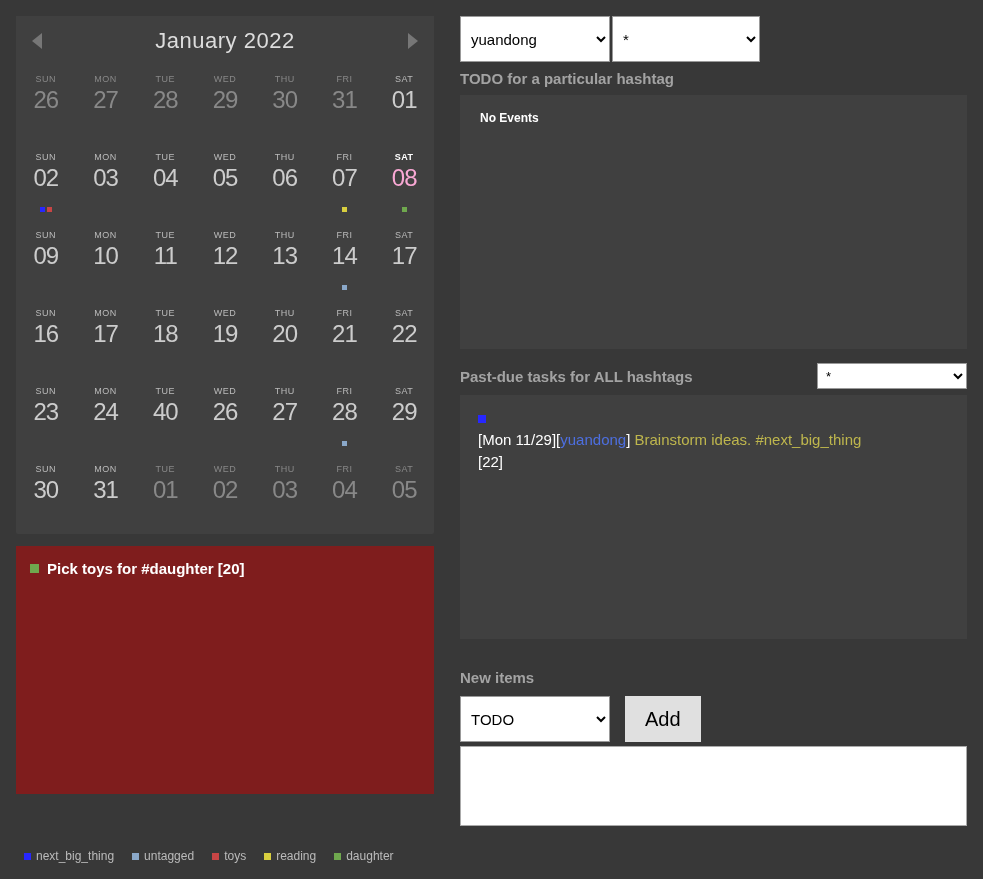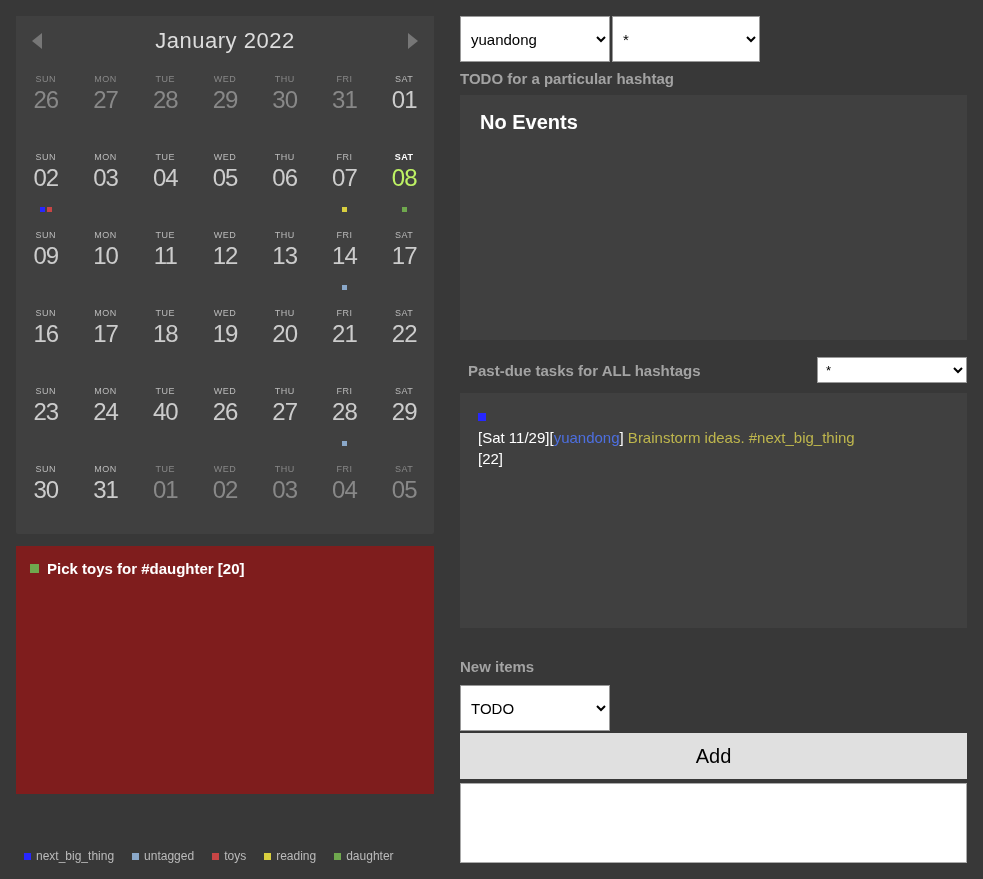--- a/index.html
+++ b/index.html
@@ -118,7 +118,7 @@
       padding: 16px 20px;
       min-height: 100px;
     }
-    .panel-events { height: 254px; color: #fff; font-size: 20px; font-weight: 600; }
+    .panel-events { height: 254px; color: #fff; font-size: 12px; font-weight: 600; }
 
     .pastdue-header { display: flex; justify-content: space-between; align-items: center; margin-top: 14px; margin-bottom: 6px; }
     .pastdue-header select { height: 26px; padding: 2px 4px; width: 150px; font-size: 13px; }

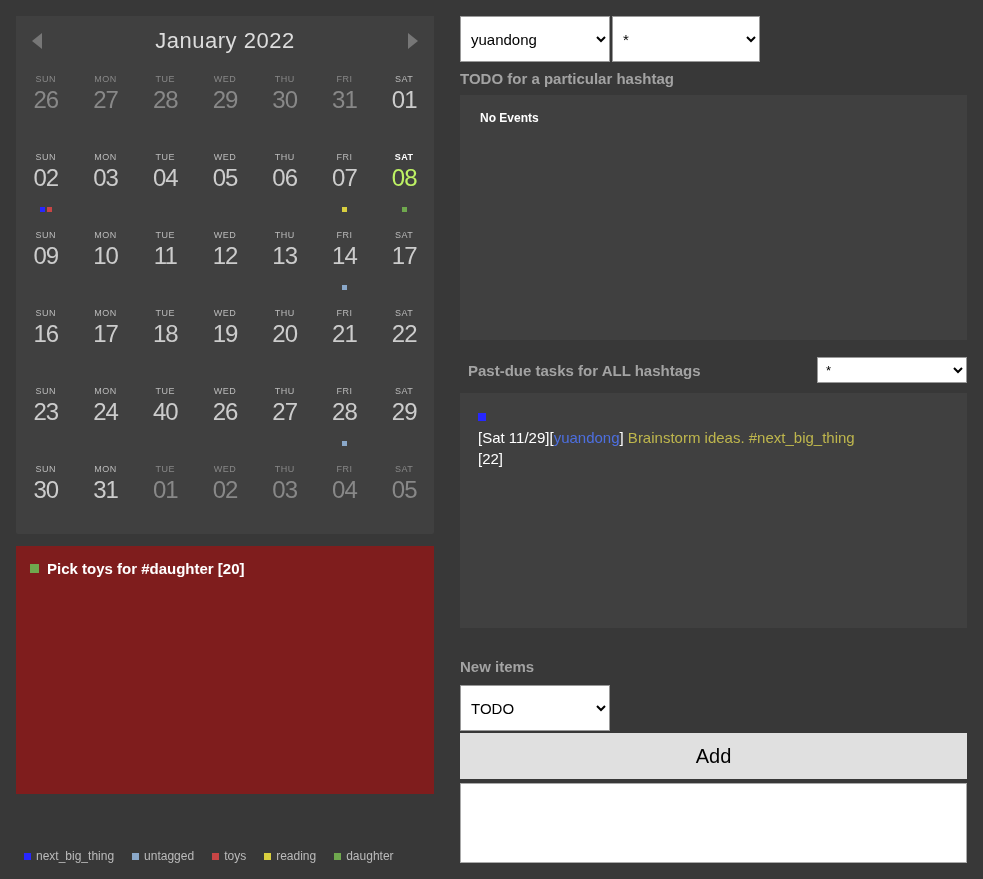--- a/index.html
+++ b/index.html
@@ -73,7 +73,7 @@
     .cell.current .dow { color: #bbb; }
     .cell.current .dnum { color: #ccc; }
     .cell.today .dow { color: #fff; font-weight: bold; }
-    .cell.today .dnum { color: #bef264; font-weight: 500; }
+    .cell.today .dnum { color: #f9a8d4; font-weight: 500; }
     .dots { position: absolute; bottom: 10px; left: 0; right: 0; display: flex; justify-content: center; gap: 2px; }
     .dot { width: 5px; height: 5px; display: inline-block; }
 

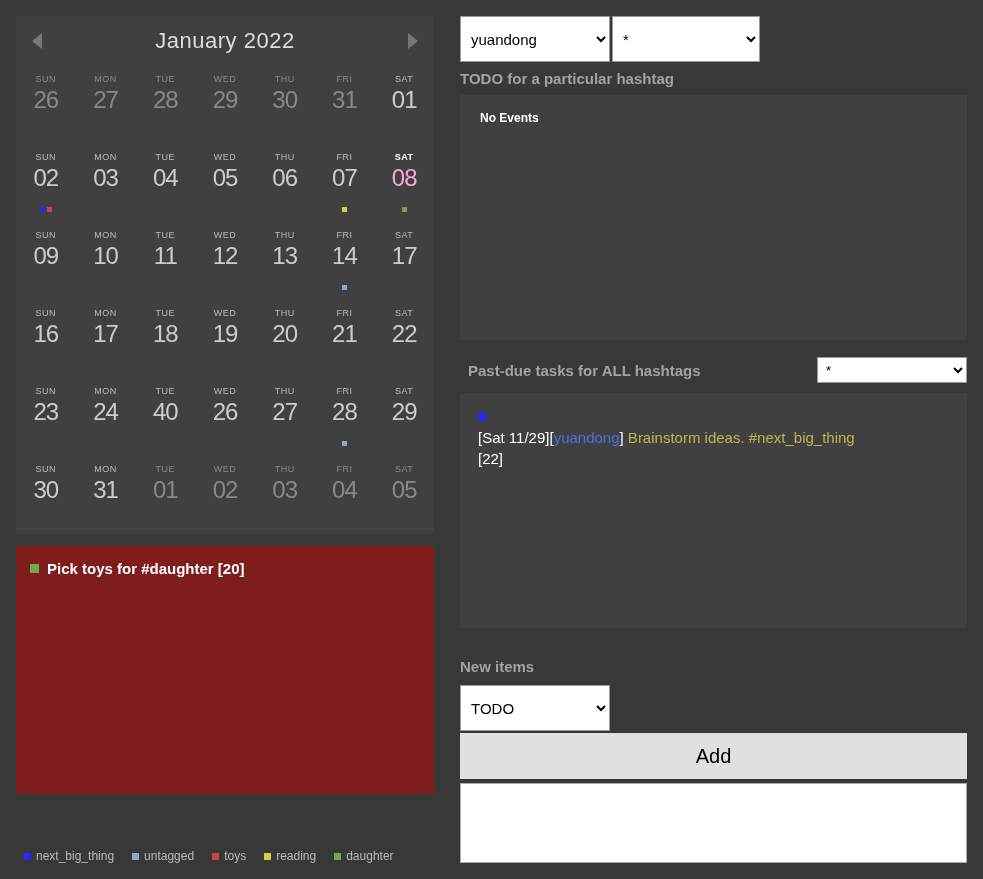--- a/index.html
+++ b/index.html
@@ -395,7 +395,7 @@
   </div>
 
   <div class="pastdue-header">
-    <div class="section-title" style="margin:8px">Past-due tasks for ALL hashtags</div>
+    <div class="section-title" style="margin:0">Past-due tasks for ALL hashtags</div>
     <select>
       <option id="opt-past">*</option>
     </select>

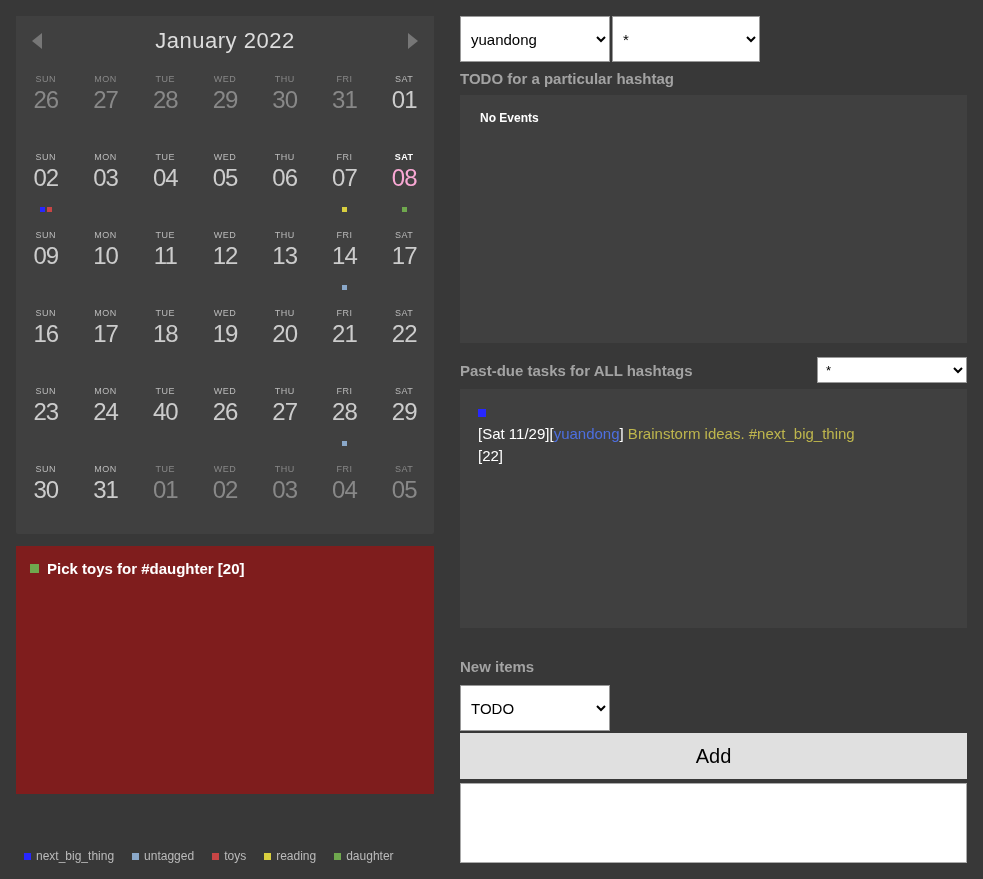--- a/index.html
+++ b/index.html
@@ -404,7 +404,7 @@
   <div class="panel-box panel-past">
     <div class="task-row">
       <span class="blue-dot"></span><br>
-      <span class="date-b">[Sat 11/29]</span><span class="date-b">[</span><span class="user-a">yuandong</span><span class="date-b">]</span><span class="task-text"> Brainstorm ideas. #next_big_thing </span><br><span class="task-id">[22]</span>
+      <span class="date-b">[Mon 11/29]</span><span class="date-b">[</span><span class="user-a">yuandong</span><span class="date-b">]</span><span class="task-text"> Brainstorm ideas. #next_big_thing </span><br><span class="task-id">[22]</span>
     </div>
   </div>
 

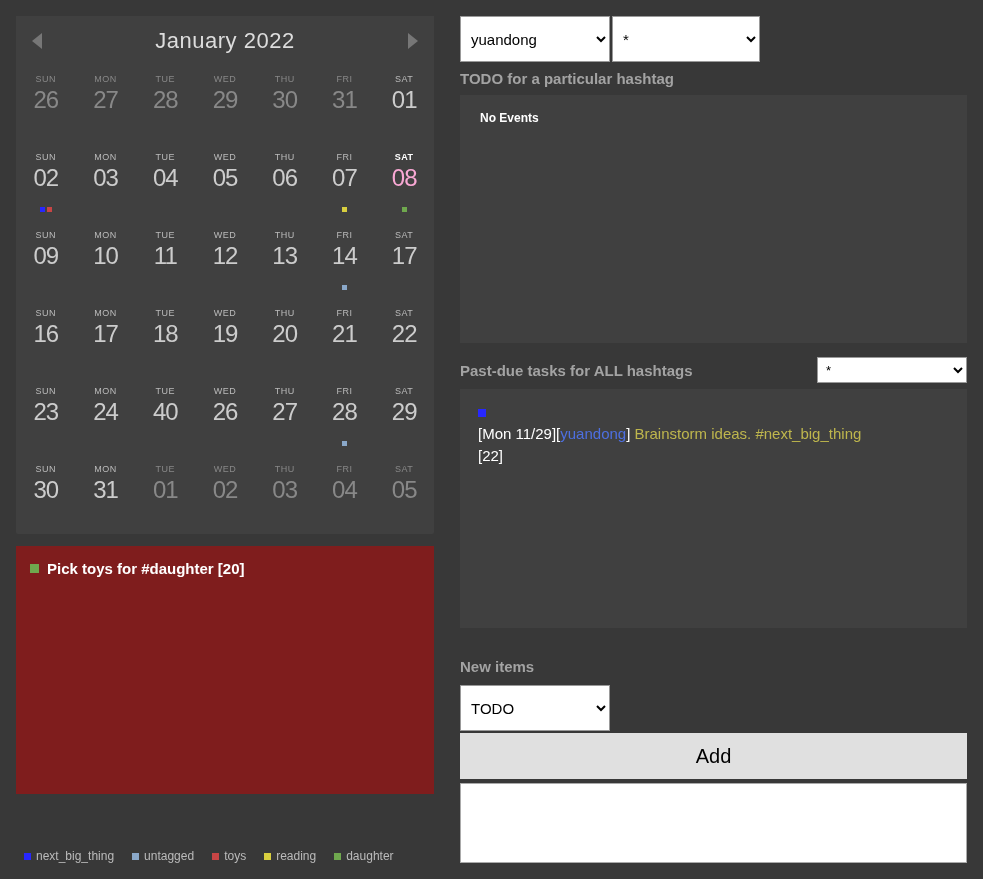--- a/index.html
+++ b/index.html
@@ -132,7 +132,7 @@
     .task-id { color: #fff; }
 
     .new-items { margin-top: 28px; }
-    .new-items-row { display: flex; gap: 2px; margin: 10px 0 4px 0; flex-direction: column; }
+    .new-items-row { display: flex; gap: 15px; margin: 10px 0 4px 0; }
     .select-todo { width: 150px; height: 46px; }
     .add-btn {
       background: #e0e0e0;

